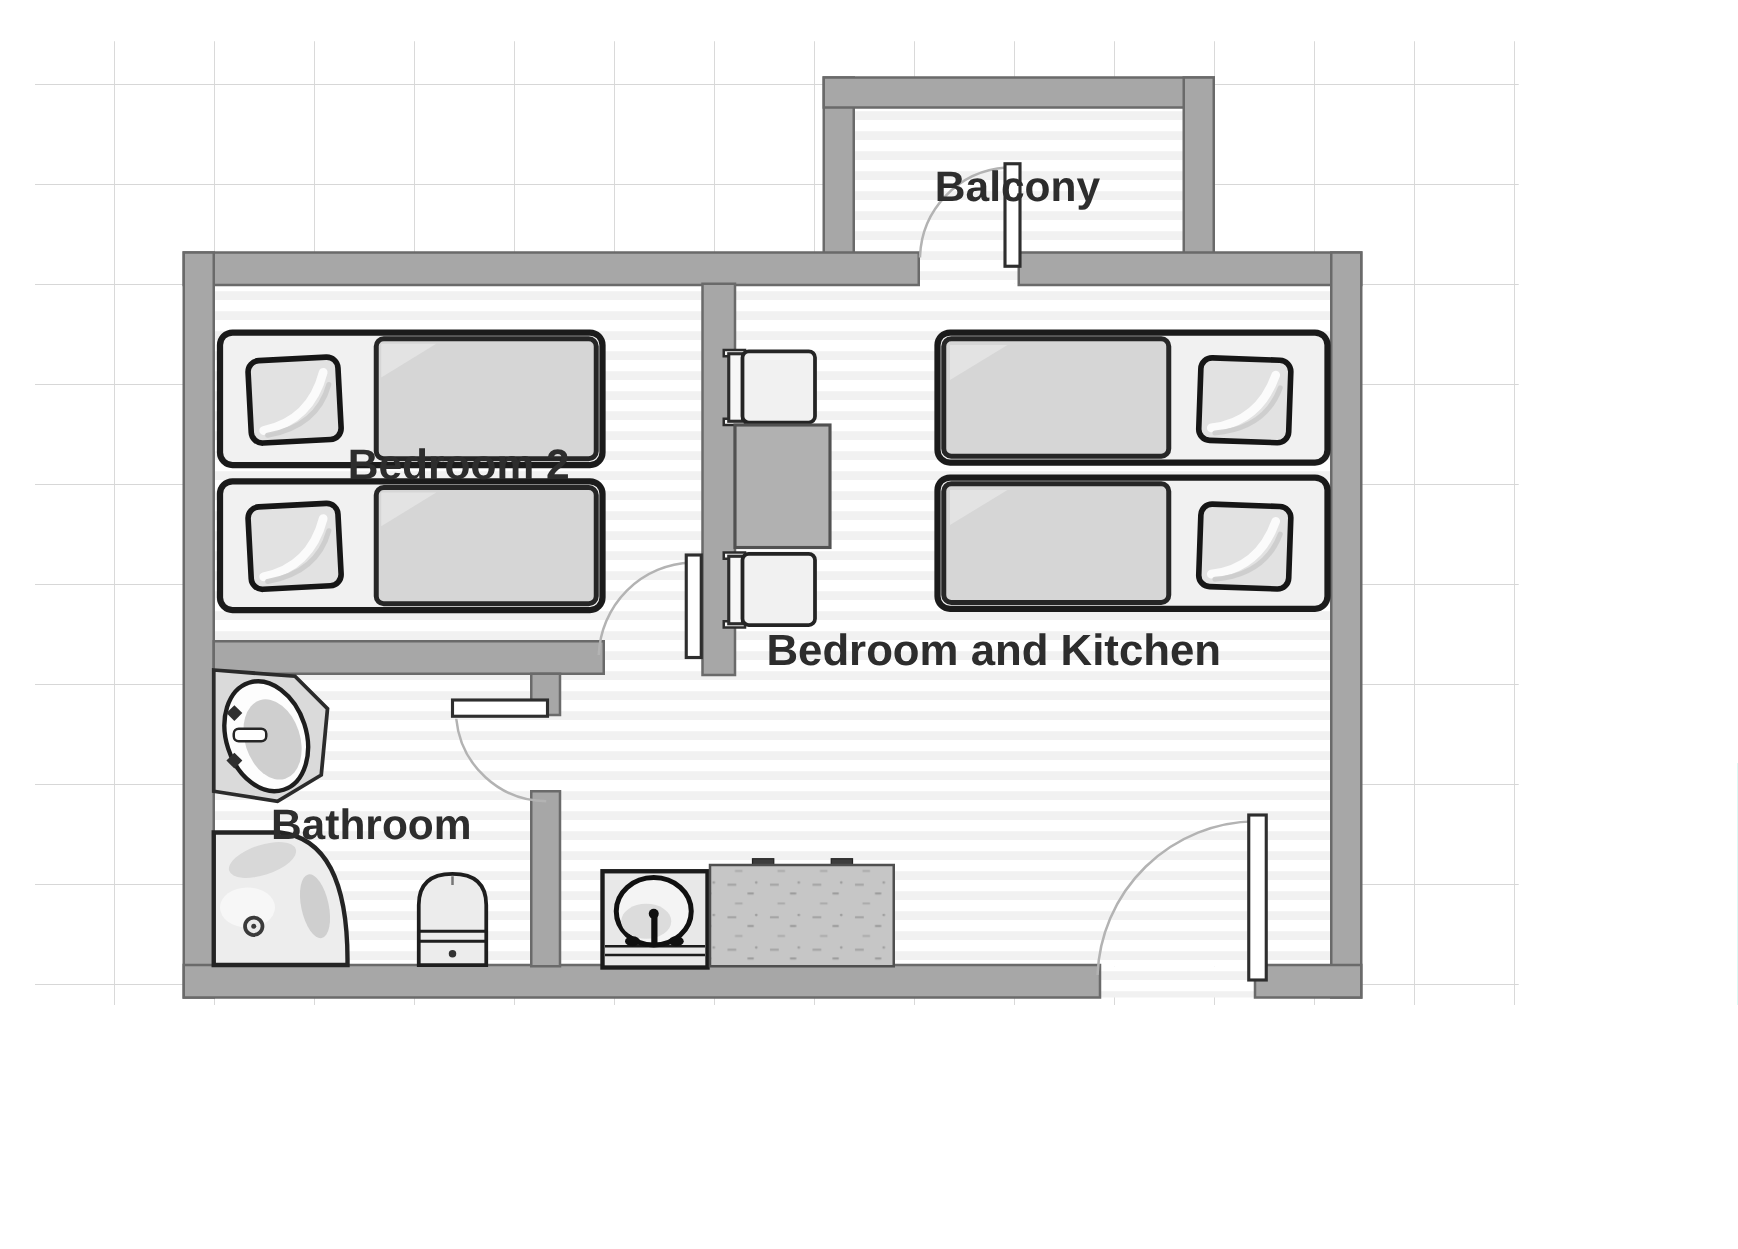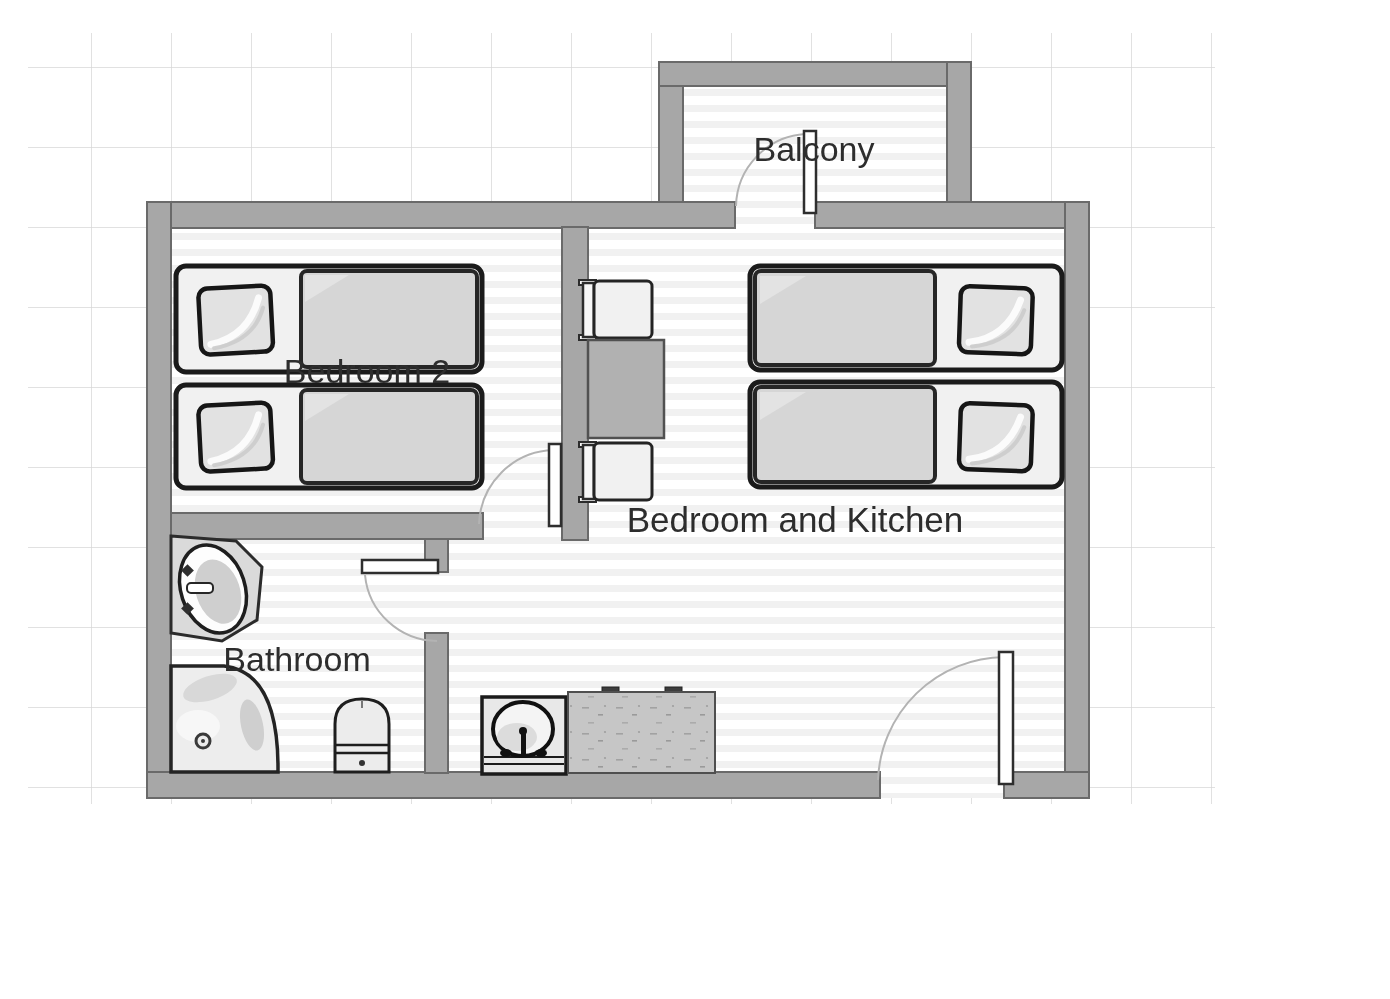--- a/index.html
+++ b/index.html
@@ -9,6 +9,7 @@
     background:#5eead4;
     font-family:"Liberation Sans", sans-serif;
     overflow:hidden;
+    font-weight:bold;
   }
   .stage svg{position:absolute;left:0;top:0;}
   svg text{

